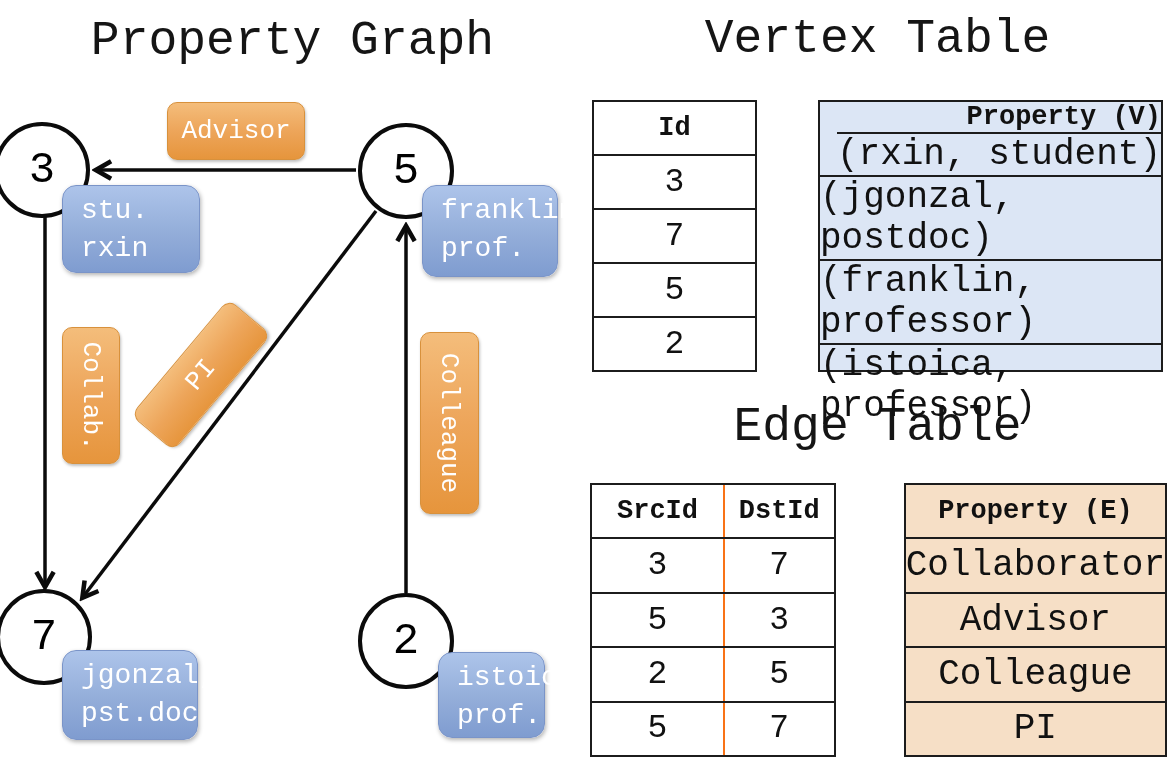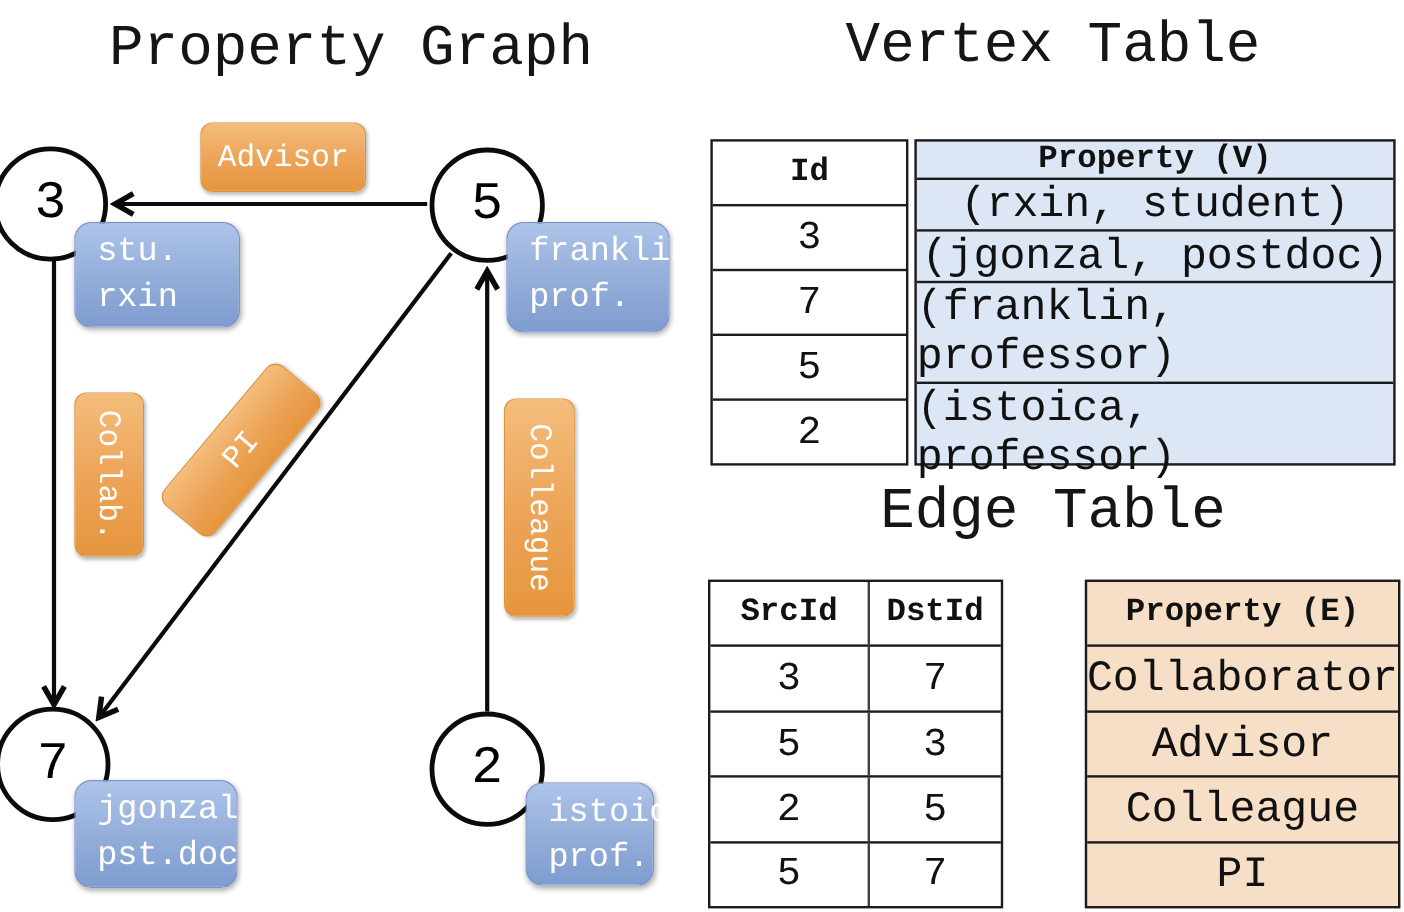--- a/index.html
+++ b/index.html
@@ -119,7 +119,7 @@
     <div>prof.</div>
   </div>
 
-  <div class="tbl" style="left:592px;top:116px;width:571px;height:272px;">
+  <div class="tbl" style="left:592px;top:100px;width:571px;height:272px;gap:28px;">
     <div class="subtbl" style="width:165px;">
       <div class="trow">
           <div class="tcell hdr">Id</div>

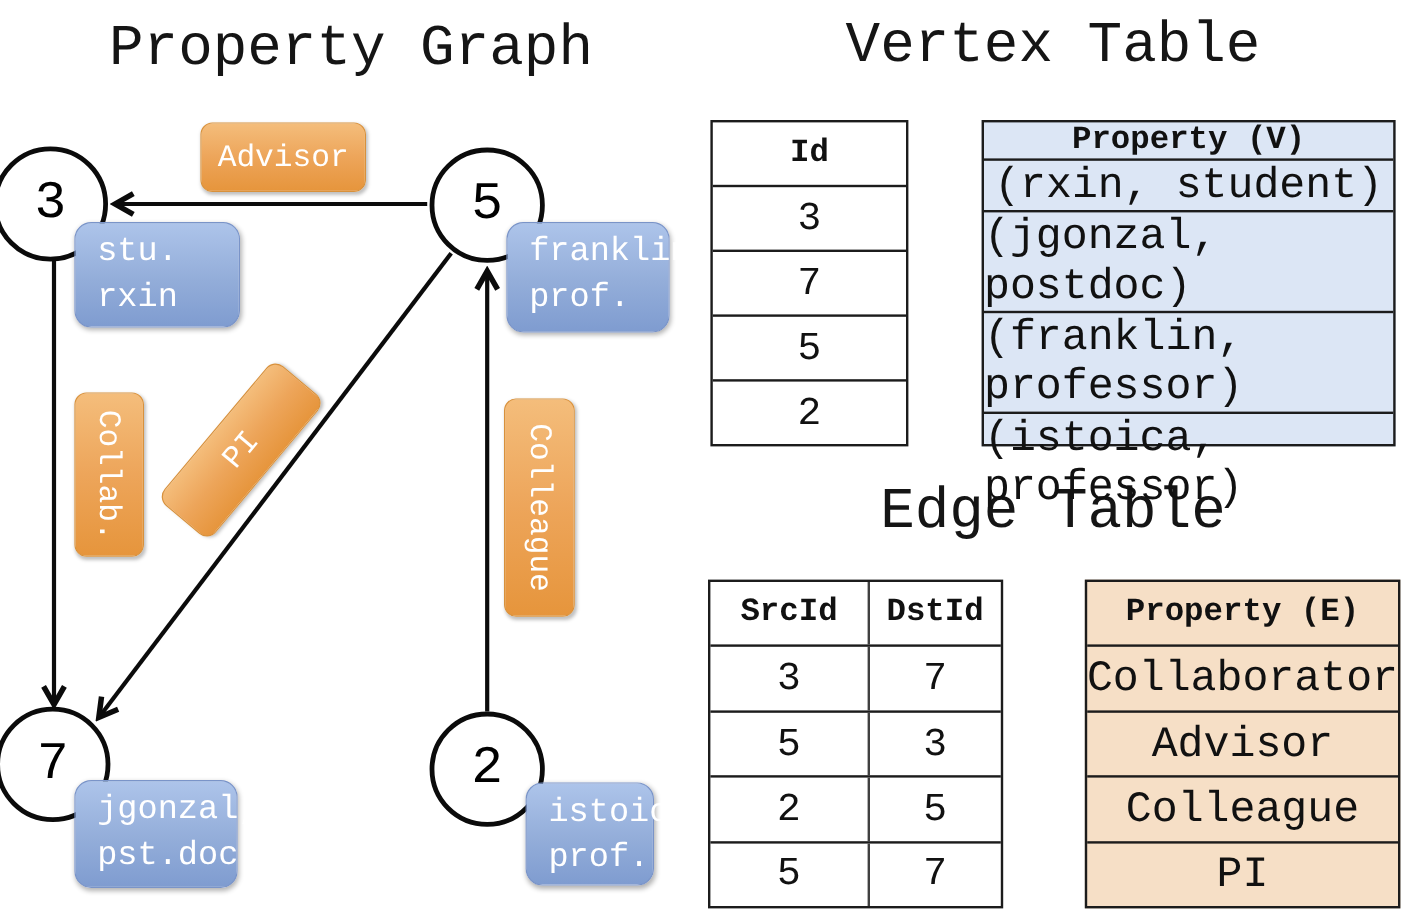--- a/index.html
+++ b/index.html
@@ -138,7 +138,7 @@
         </div>
     </div>
     <div class="gap"></div>
-    <div class="subtbl" style="flex:1;background:#dce6f5;">
+    <div class="subtbl" style="flex:1;background:#dce6f5;align-items:flex-end;">
       <div class="trow">
           <div class="tcell hdr">Property (V)</div>
         </div>

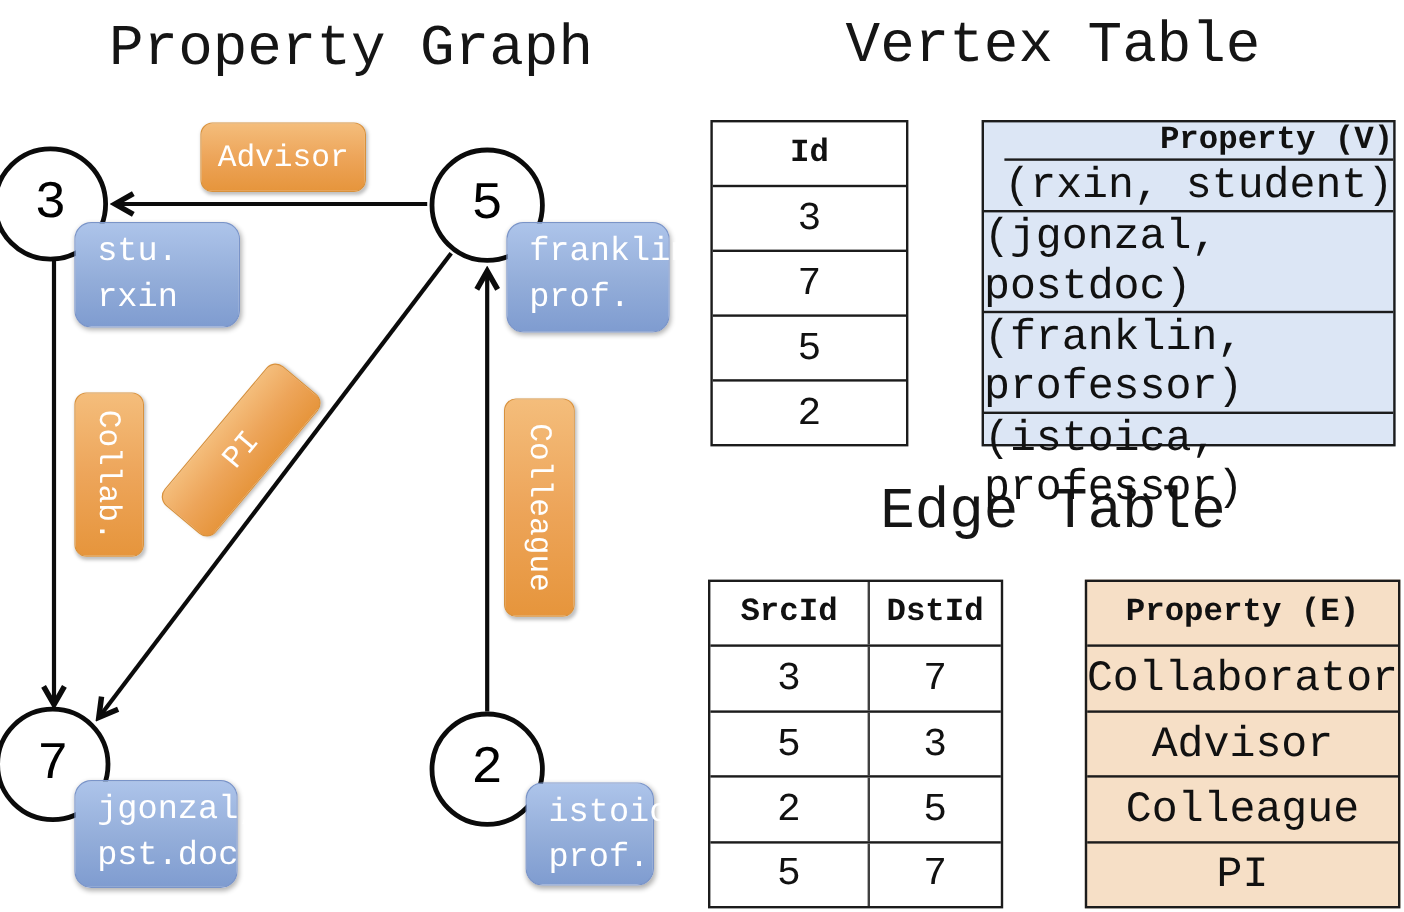--- a/index.html
+++ b/index.html
@@ -52,7 +52,7 @@
   }
   .tcell.num{font-size:33px;}
   .tcell.hdr{font-weight:bold;font-size:27px;}
-  .cell-border-left{border-left:2px solid #404040;}
+  .cell-border-left{border-left:2px solid #f97316;}
   .gap{width:5px;}
 </style>
 </head>

